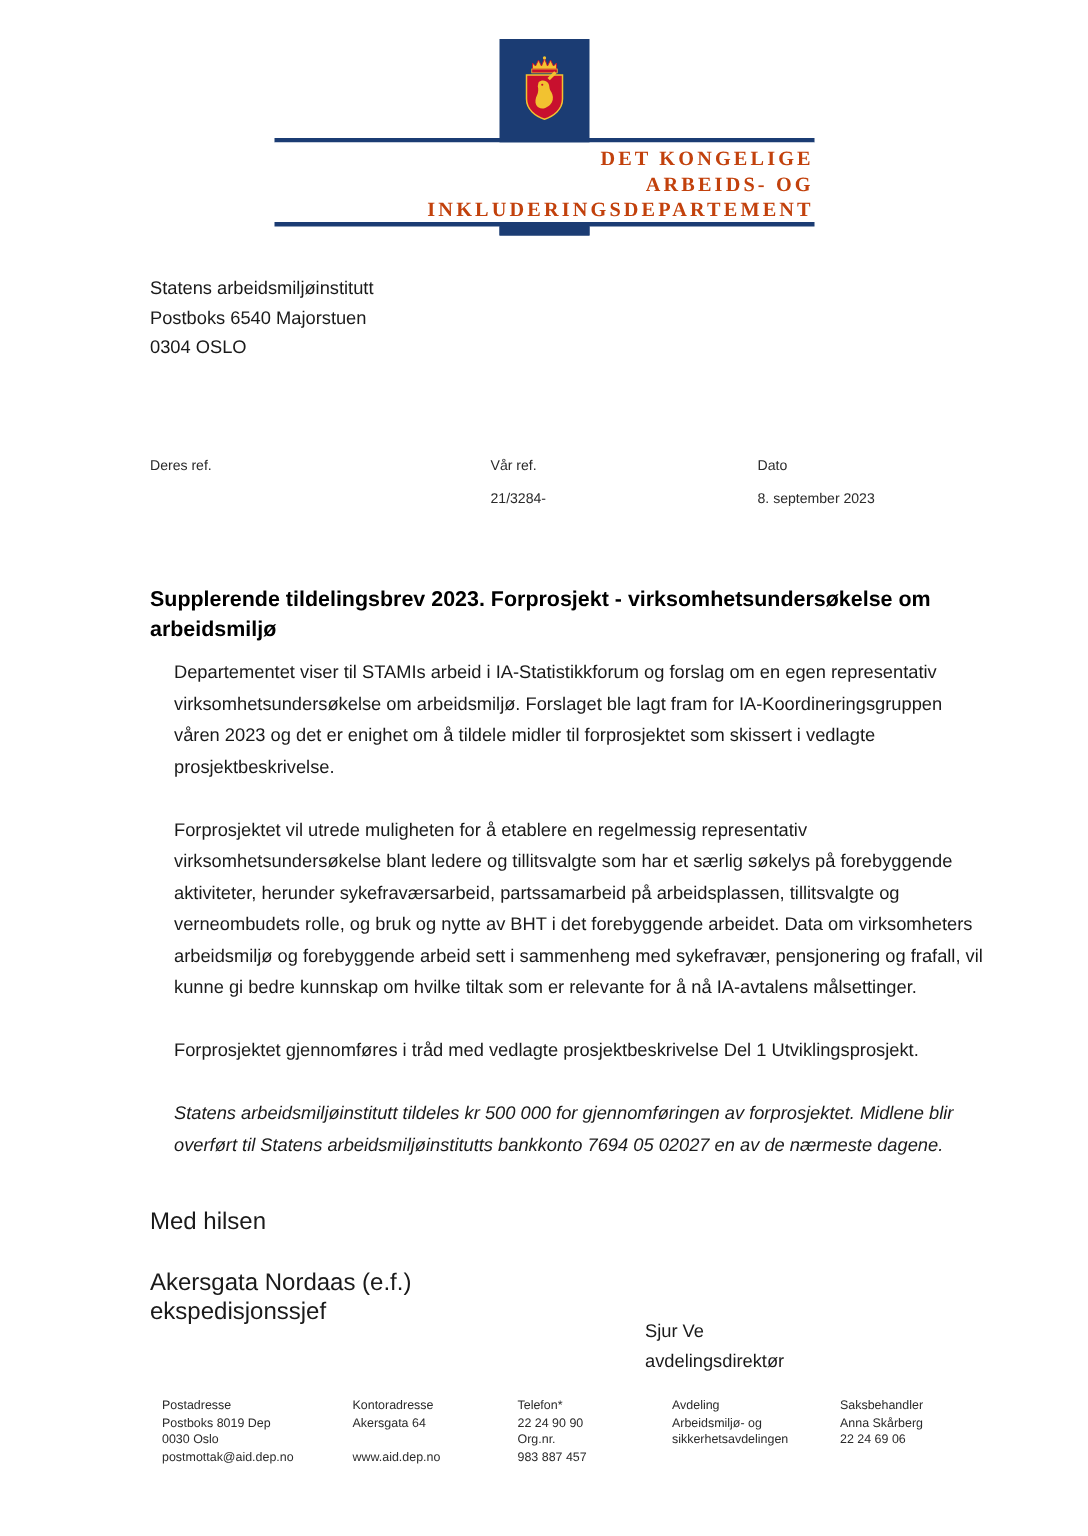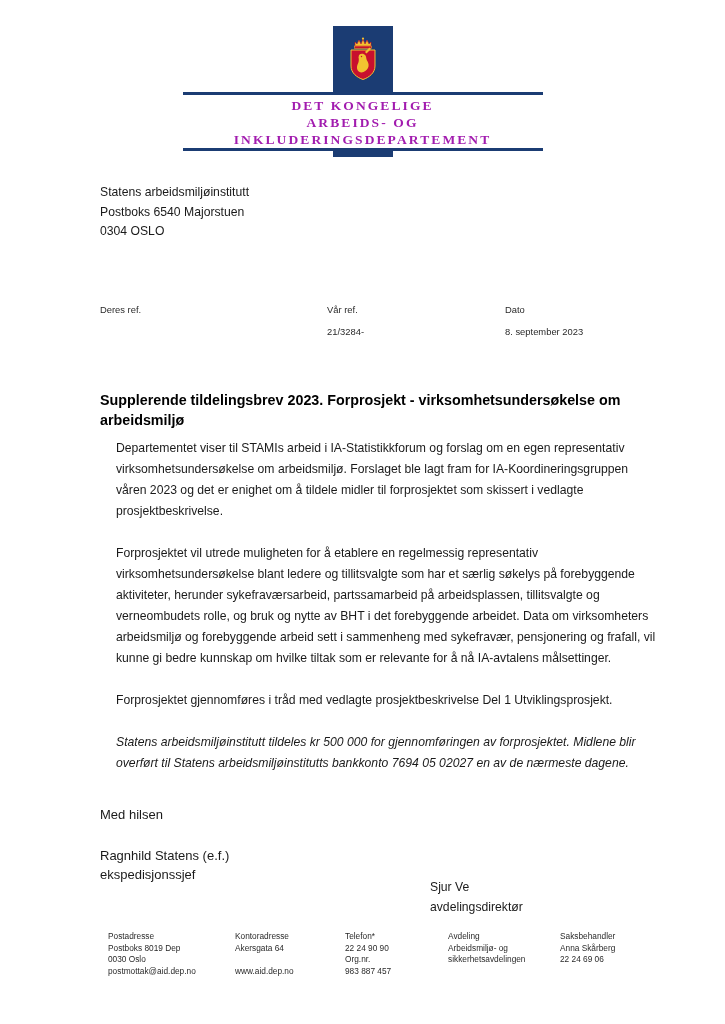--- a/index.html
+++ b/index.html
@@ -73,10 +73,10 @@
     z-index: 2;
     font-family: "Liberation Serif", serif;
     font-weight: bold;
-    color: #a21caf;
+    color: #c2410c;
     letter-spacing: 2.1px;
     background: #ffffff;
-    text-align: center;
+    text-align: right;
     width: 100%;
   }
   .lh-line1 {

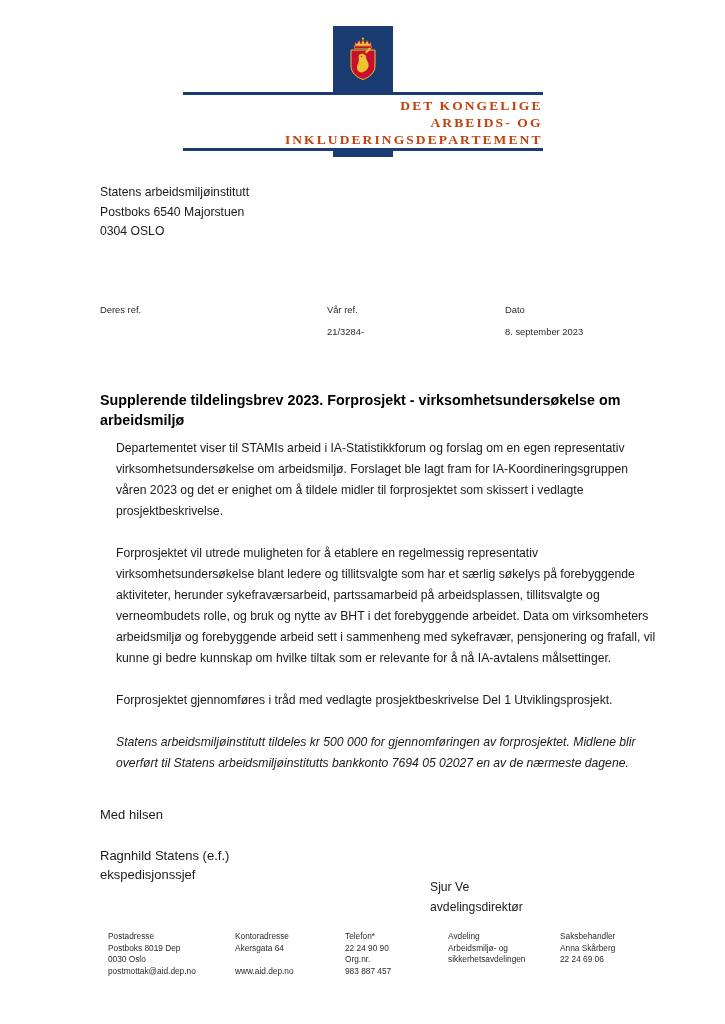--- a/index.html
+++ b/index.html
@@ -159,7 +159,7 @@
     position: absolute;
     left: 100px;
     top: 805px;
-    font-size: 13px;
+    font-size: 16px;
     line-height: 19.5px;
     color: #1a1a1a;
   }

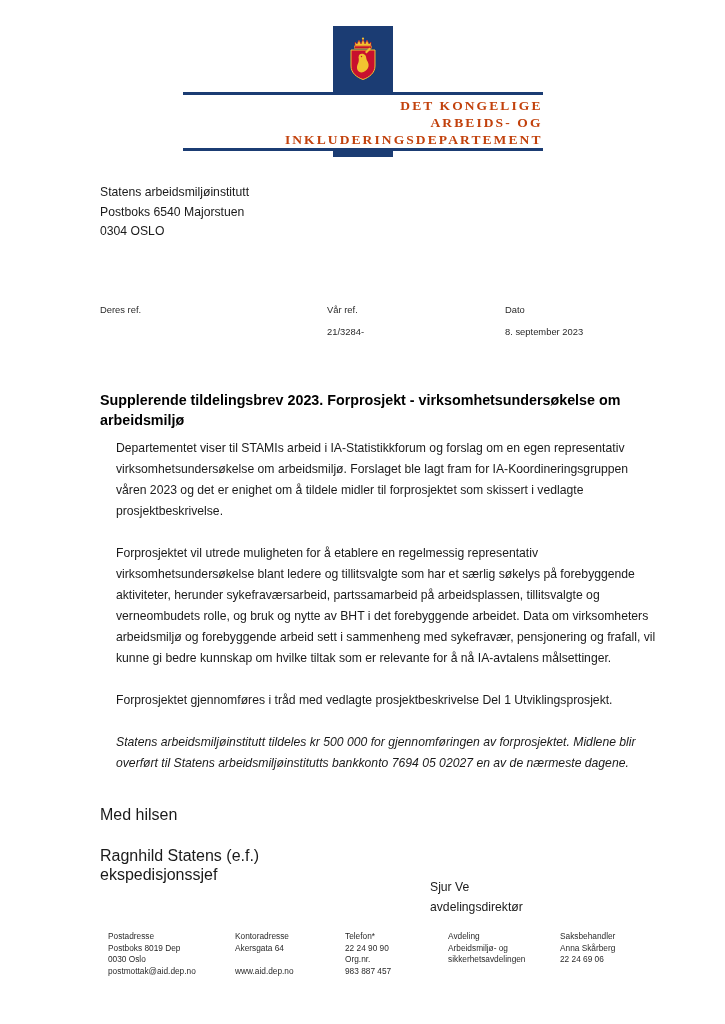--- a/index.html
+++ b/index.html
@@ -262,7 +262,7 @@
   <div class="sig-left">
     <div>Med hilsen</div>
     <div class="gap"></div>
-    <div>Ragnhild Statens (e.f.)</div>
+    <div>Akersgata Nordaas (e.f.)</div>
     <div>ekspedisjonssjef</div>
   </div>
 

